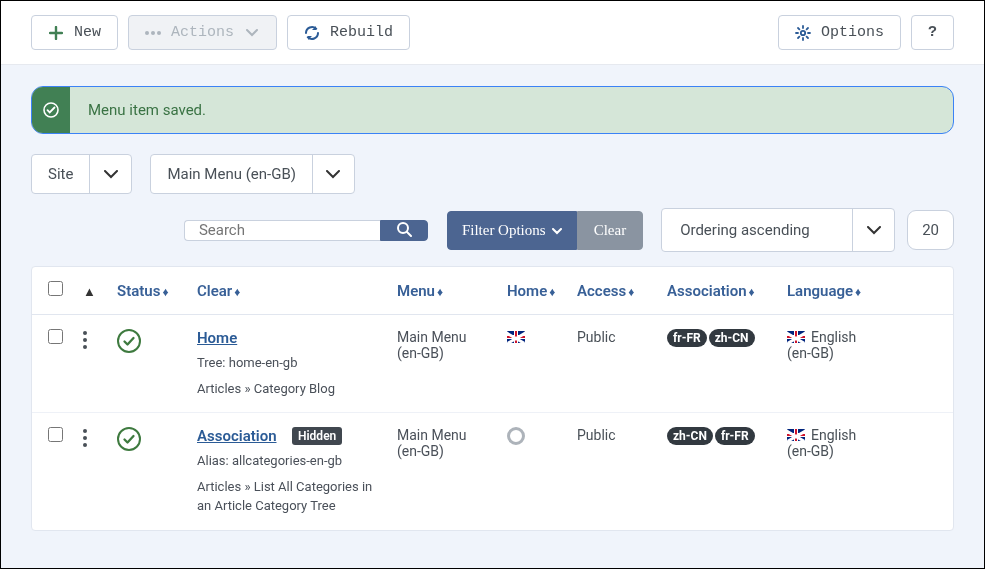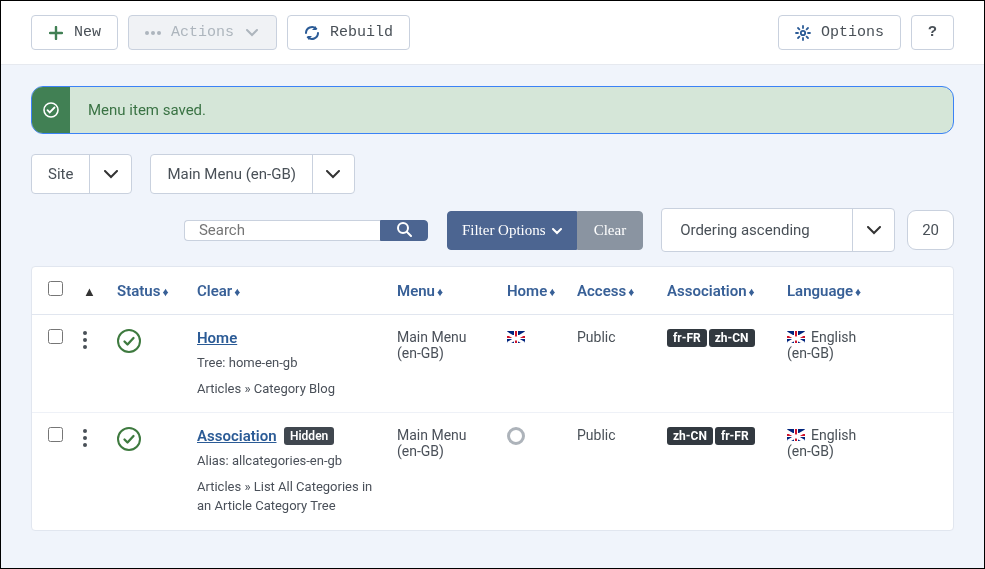--- a/index.html
+++ b/index.html
@@ -201,7 +201,7 @@
     font-size:12px;
     font-weight:700;
     padding:3px 6px;
-    border-radius:3px;
+    border-radius:9px;
     margin-right:2px;
     line-height:1;
   }

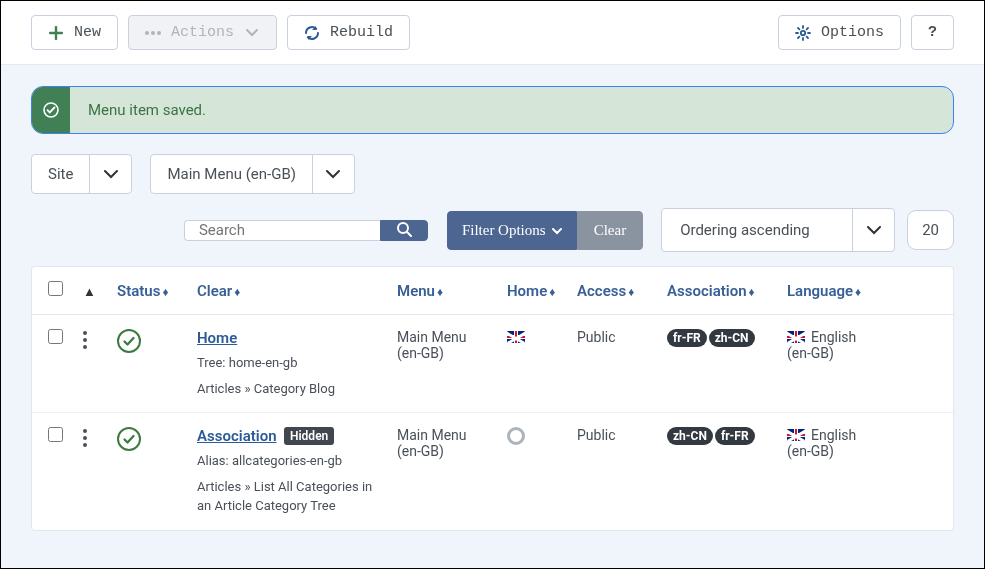--- a/index.html
+++ b/index.html
@@ -191,7 +191,7 @@
   .title-meta { margin-top:6px; font-size:13px; color:#4a5059; line-height:1.5;}
   .badge-hidden {
     background:#40474f; color:#fff; font-size:12px; font-weight:600;
-    padding:2px 6px; border-radius:3px; margin-left:4px; vertical-align:1px;
+    padding:2px 6px; border-radius:3px; margin-left:12px; vertical-align:1px;
   }
   .menu-val { color:#4a5059;}
   .assoc-badge {

